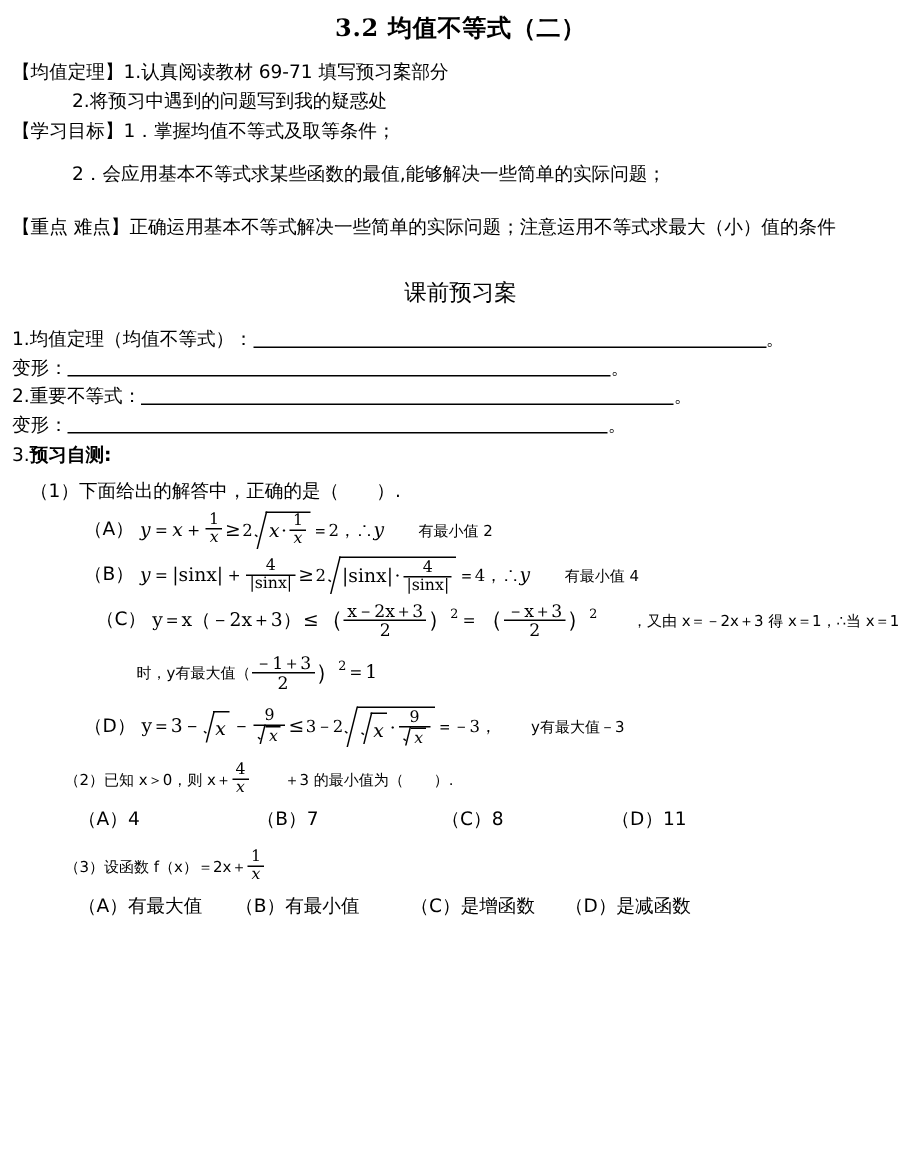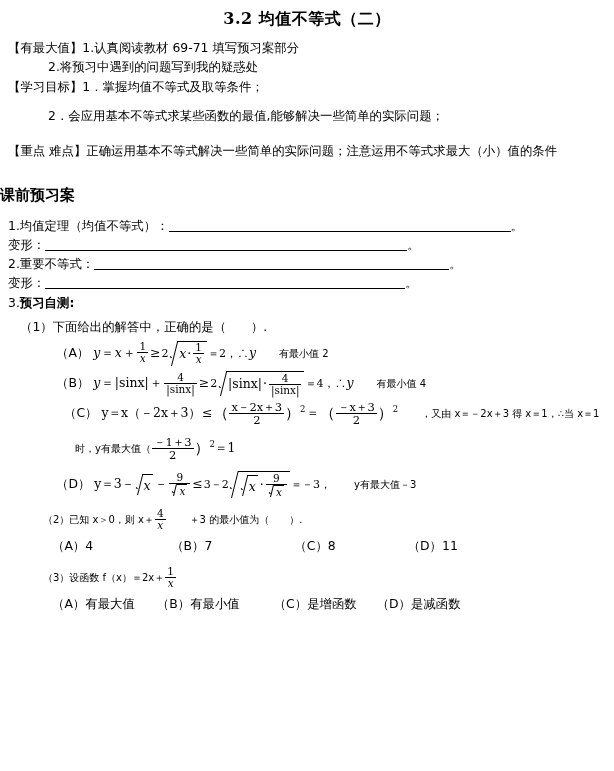--- a/index.html
+++ b/index.html
@@ -164,7 +164,7 @@
   <div class="spacer-md"></div>
 
   <div class="row">
-    <span class="bracket-label">【有最大值】</span><span>1.认真阅读教材 69-71 填写预习案部分</span>
+    <span class="bracket-label">【均值定理】</span><span>1.认真阅读教材 69-71 填写预习案部分</span>
   </div>
   <div class="row indent-1">
     <span>2.将预习中遇到的问题写到我的疑惑处</span>

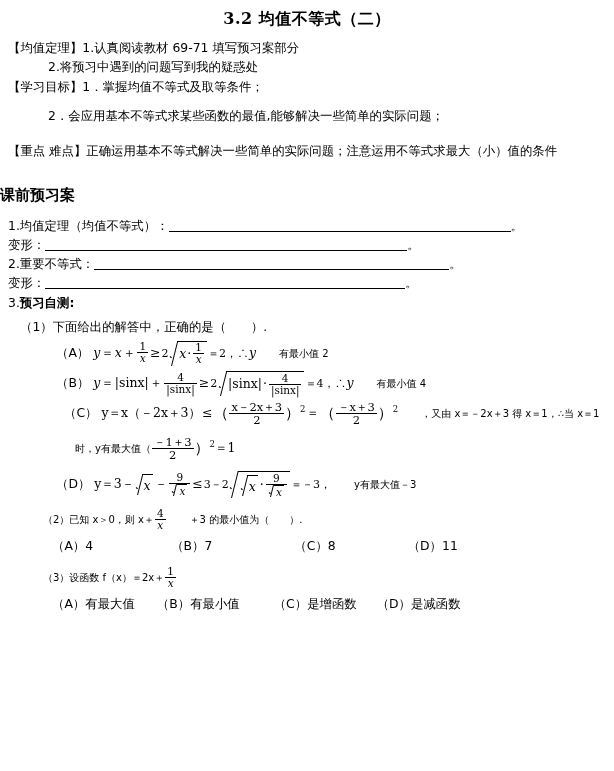--- a/index.html
+++ b/index.html
@@ -36,8 +36,8 @@
     font-family: "DejaVu Serif", "Liberation Serif", serif;
   }
   .section-title {
-    text-align: left;
-    font-weight: bold;
+    text-align: center;
+    font-weight: normal;
     font-size: 15px;
     margin: 0;
     padding: 0;

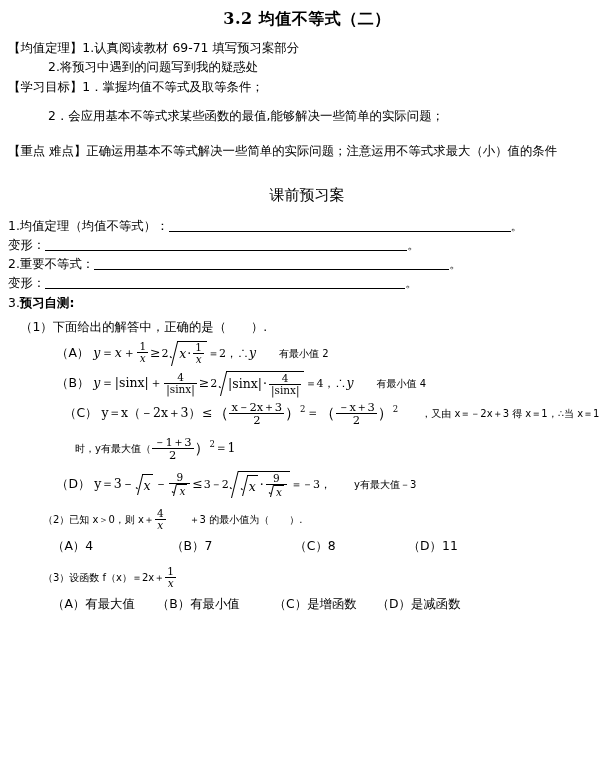--- a/index.html
+++ b/index.html
@@ -60,7 +60,7 @@
   .indent-q  { padding-left: 20px; }
   .indent-opt { padding-left: 56px; }
   .indent-optc { padding-left: 64px; }
-  .indent-cont { padding-left: 52px; }
+  .indent-cont { padding-left: 68px; }
 
   
   .fill {

